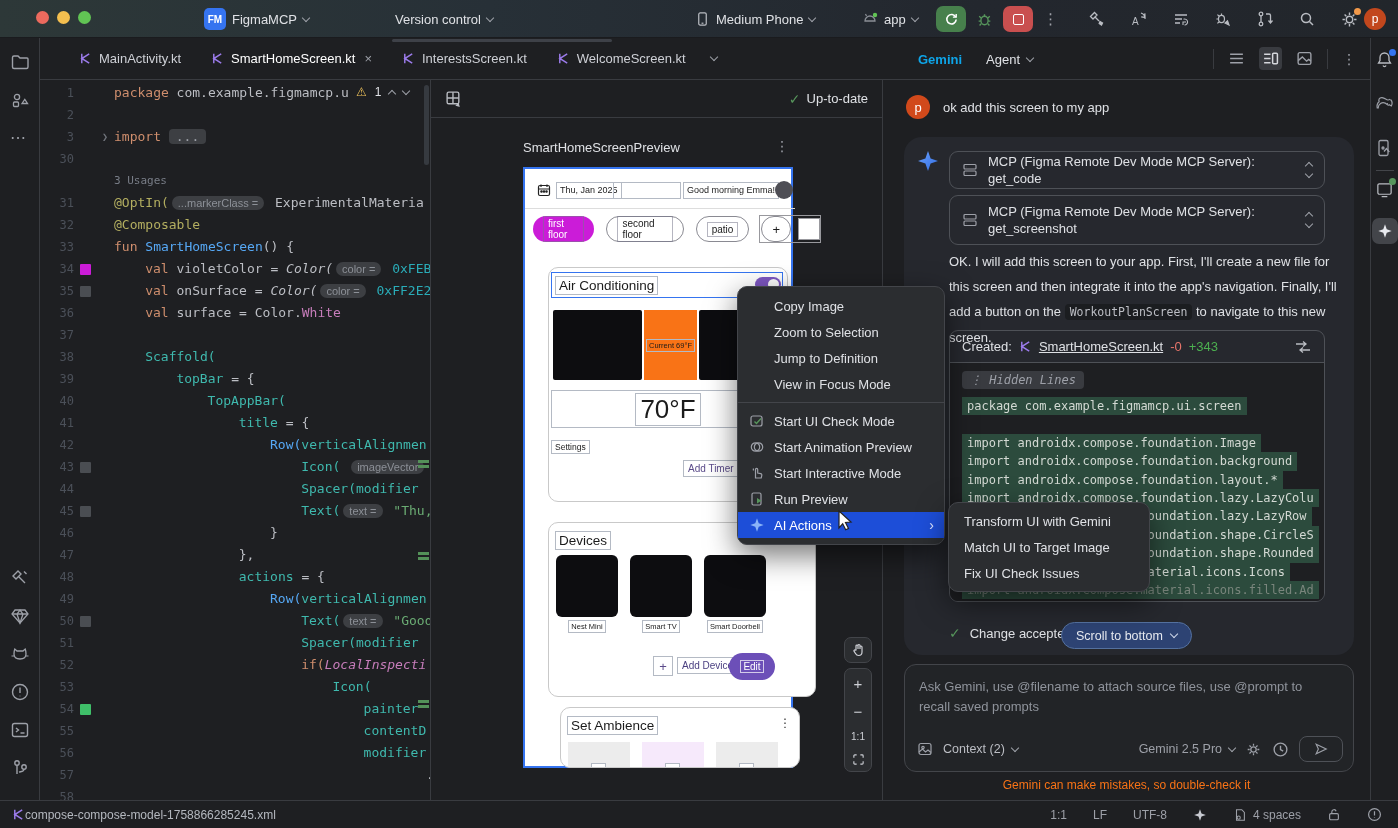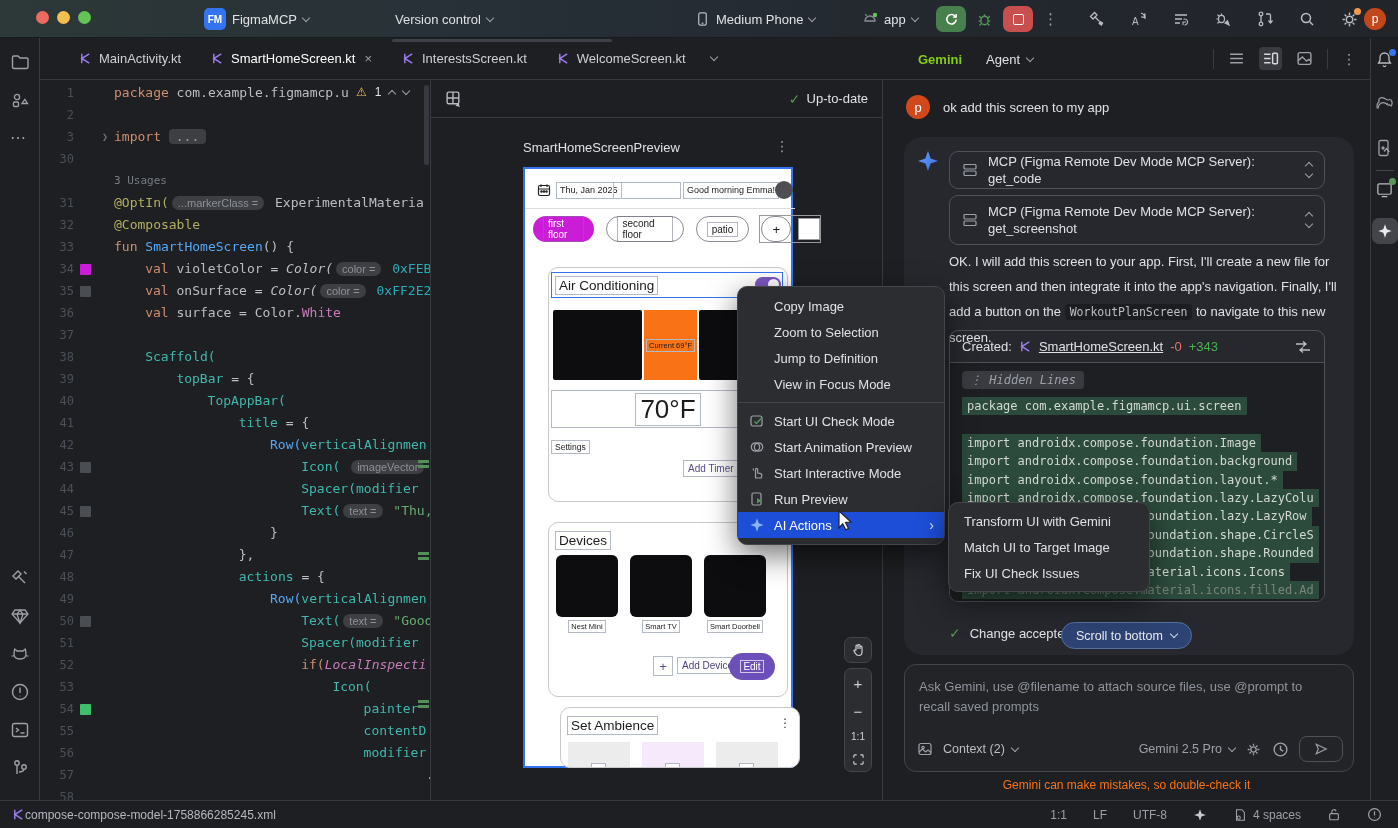--- a/index.html
+++ b/index.html
@@ -297,7 +297,7 @@
     <span class="kebab" style="font-size:14px">⋮</span>
   </div>
   <div id="panelhead">
-    <span style="font-weight:bold;color:#84cc16">Gemini</span>
+    <span style="font-weight:bold;color:#0ea5e9">Gemini</span>
     <span style="display:flex;align-items:center;gap:7px">
       <span>Agent</span>
       <span class="chev"></span>

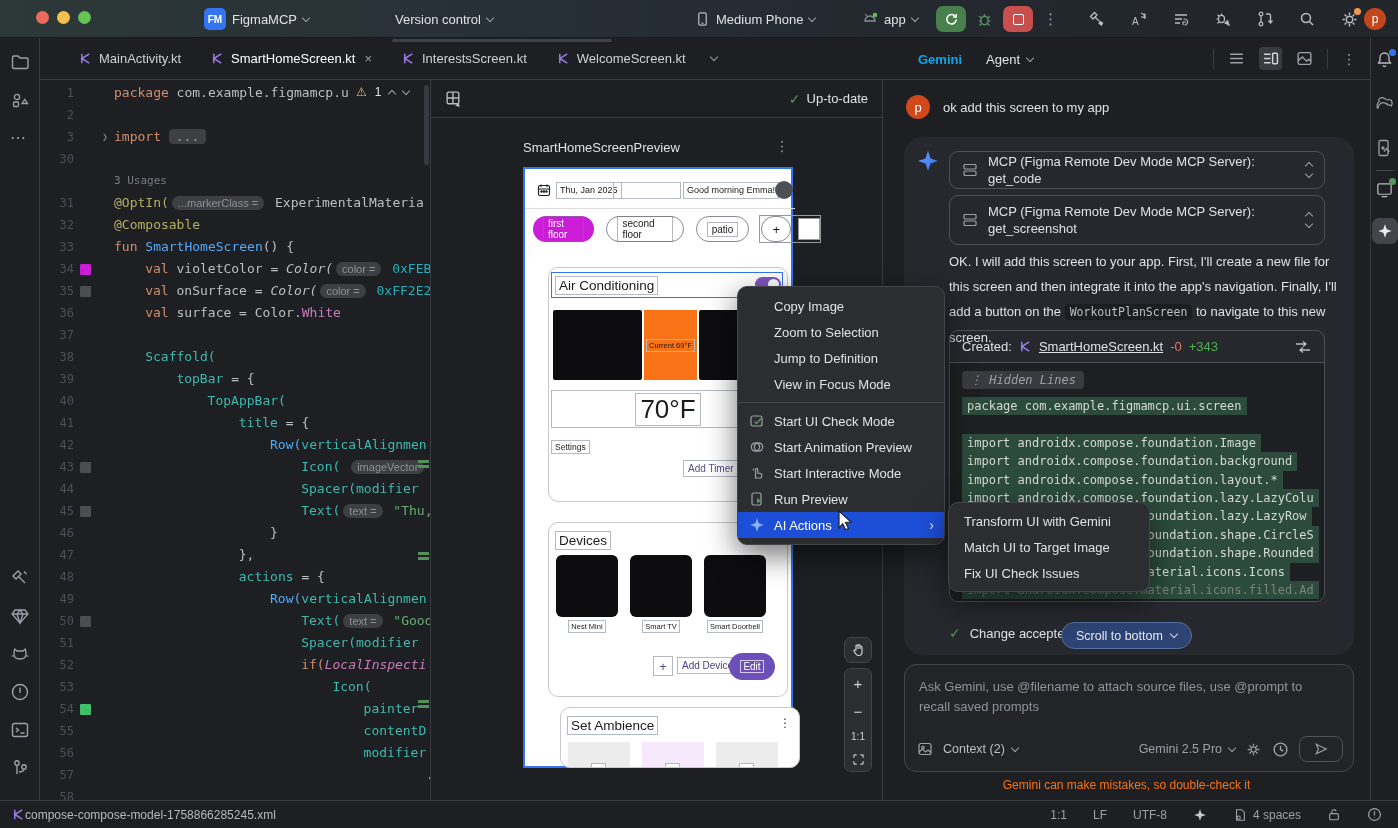--- a/index.html
+++ b/index.html
@@ -423,7 +423,7 @@
       <div class="pf pill-purple" style="left:188px;top:188px;width:48px;height:26px;font-size:10px">A</div>
     </div>
 
-    <div class="pcard" style="left:23px;top:353px;width:240px;height:175px">
+    <div class="pcard" style="left:23px;top:353px;width:268px;height:175px">
       <div class="pf bx" style="left:6px;top:8px;padding:1px 3px;font-size:13.5px">Devices</div>
       <div class="pf kb" style="right:8px;top:8px">⋮</div>
       <div class="pf" id="devicetiles" style="left:7px;top:32px;display:flex;gap:12px">

